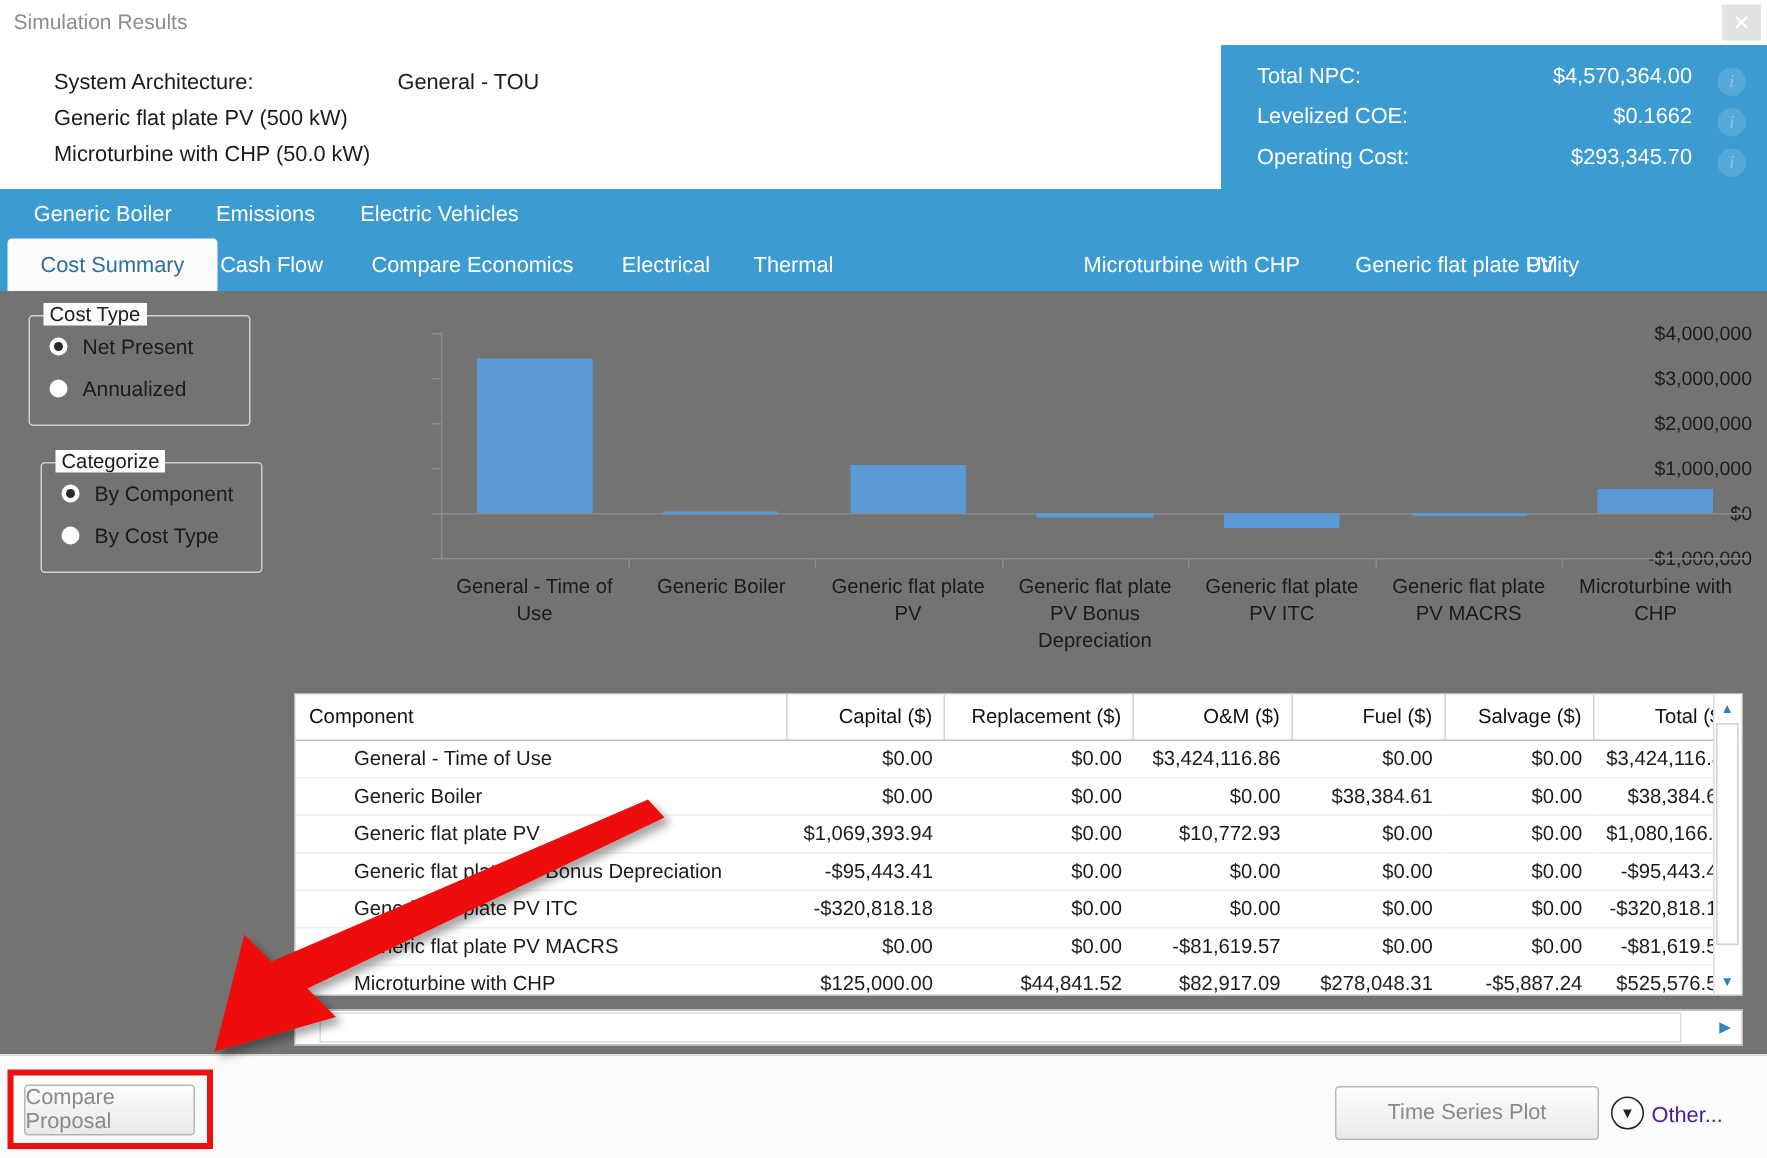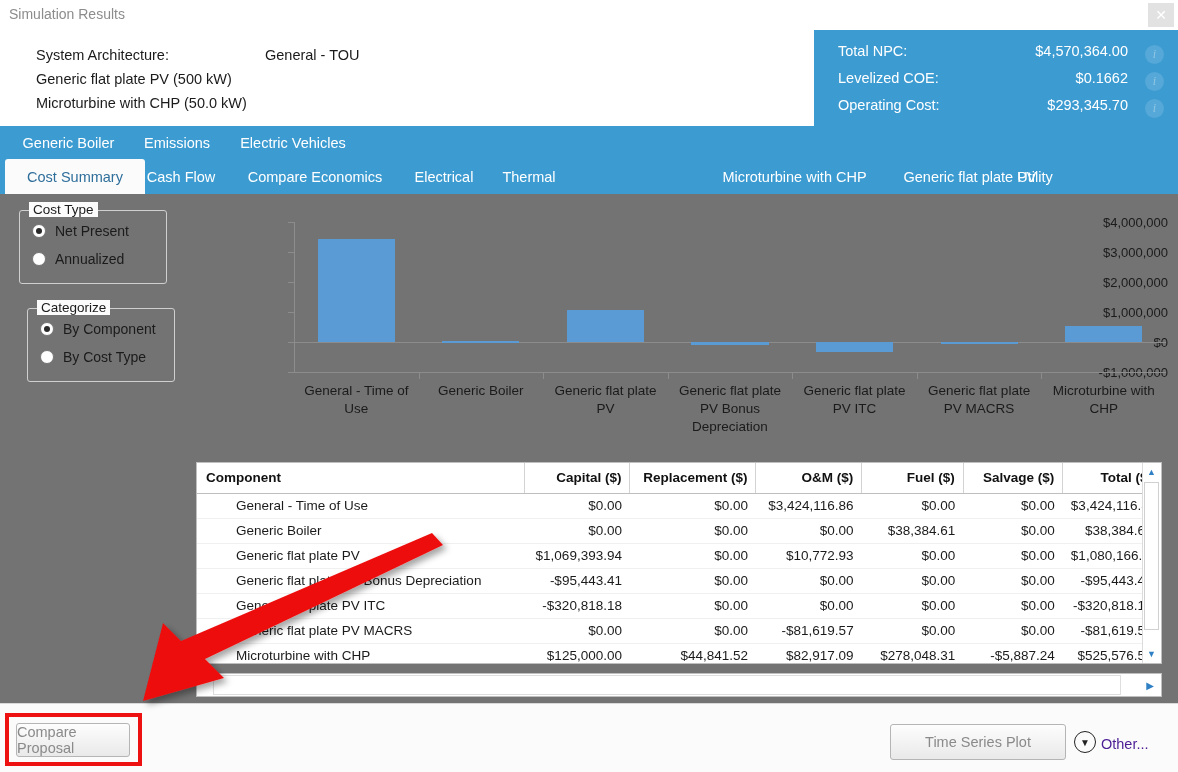--- a/index.html
+++ b/index.html
@@ -66,7 +66,7 @@
   .tablewrap{position:absolute;left:196px;top:268px;width:966px;height:202px;
     border:1px solid #bfbfbf;background:#fff;box-sizing:border-box;overflow:hidden;}
   table{border-collapse:collapse;width:100%;table-layout:fixed;}
-  th{font-size:13.5px;font-weight:bold;color:#111;background:#fff;border-right:1px solid #d3d3d3;
+  th{font-size:13.5px;font-weight:normal;color:#111;background:#fff;border-right:1px solid #d3d3d3;
     border-bottom:1px solid #bfbfbf;padding:7px 8px;text-align:right;white-space:nowrap;height:30px;box-sizing:border-box;}
   th.first{text-align:left;padding-left:9px;}
   td{font-size:13.5px;color:#1b1b1b;padding:3px 8px;text-align:right;white-space:nowrap;

